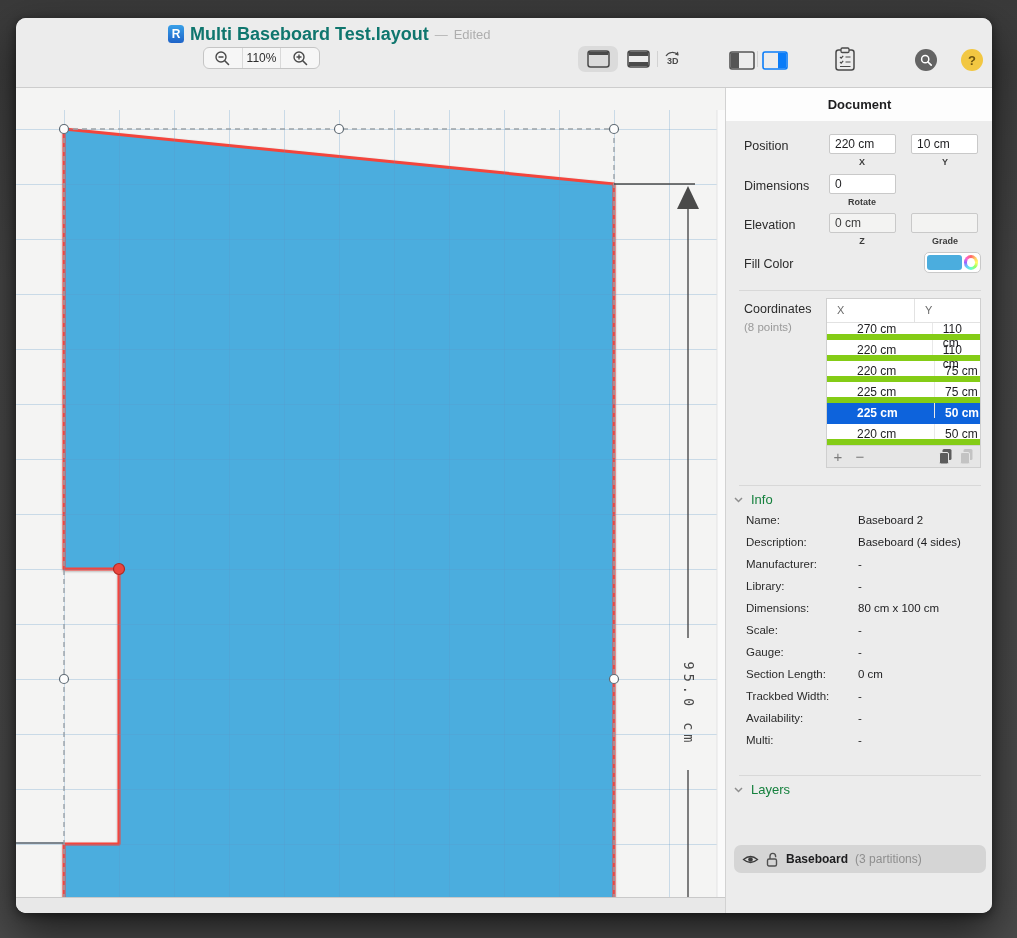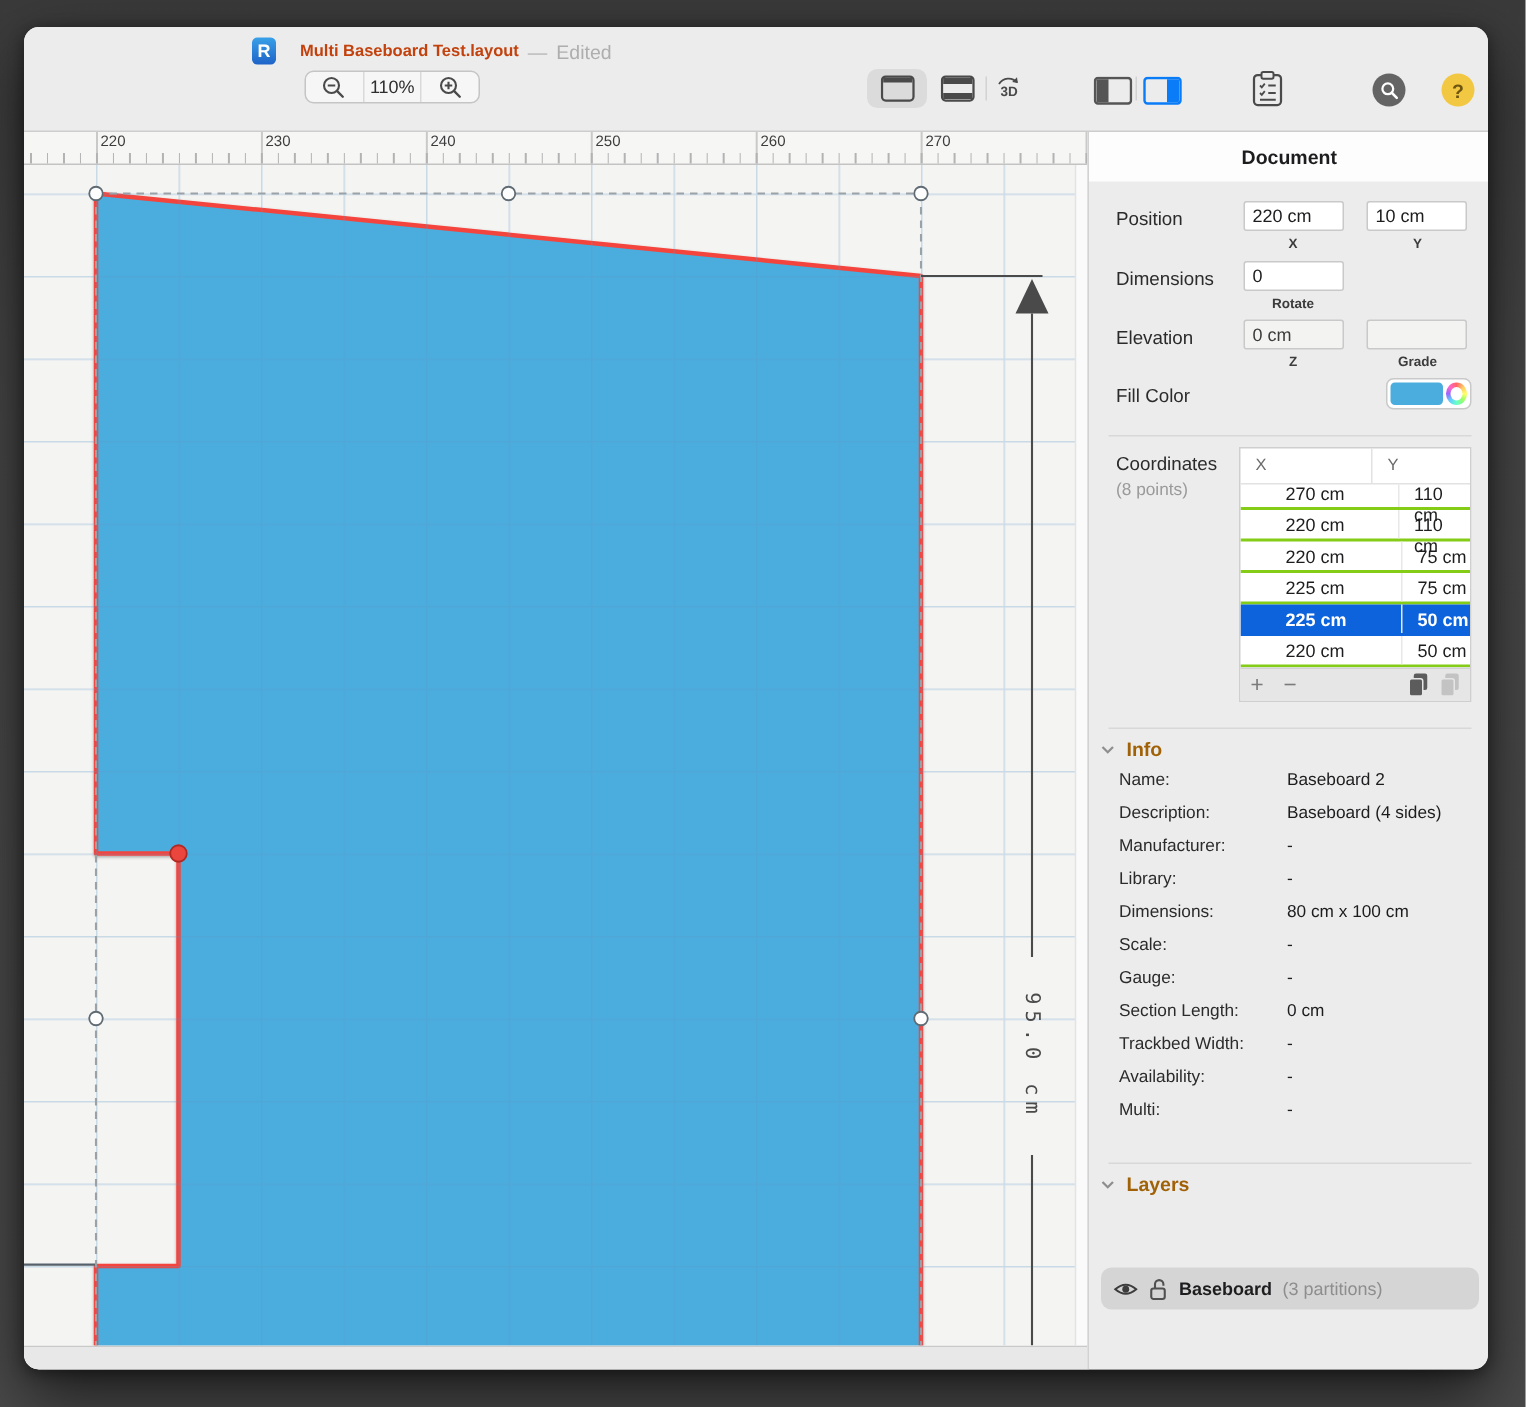--- a/index.html
+++ b/index.html
@@ -19,7 +19,7 @@
   .titlebar { position:absolute; left:152px; top:6px; height:20px; display:flex; align-items:center; gap:6px; }
   .app-icon { width:16px; height:18px; border-radius:3.5px; background:linear-gradient(180deg,#39a0e8,#1e63c8);
     color:#fff; font-size:12px; font-weight:bold; display:flex; align-items:center; justify-content:center; }
-  .doc-title { font-size:11px; font-weight:bold; color:#c2410c;margin-left:10px; }
+  .doc-title { font-size:18px; font-weight:bold; color:#0f766e; }
   .title-sep { font-size:13px; color:#b5b5b5; }
   .title-status { font-size:13px; color:#aeaeae; }
   .tool-label { position:absolute; top:74px; transform:translateX(-50%); font-size:11px; color:#4a4a4a; }

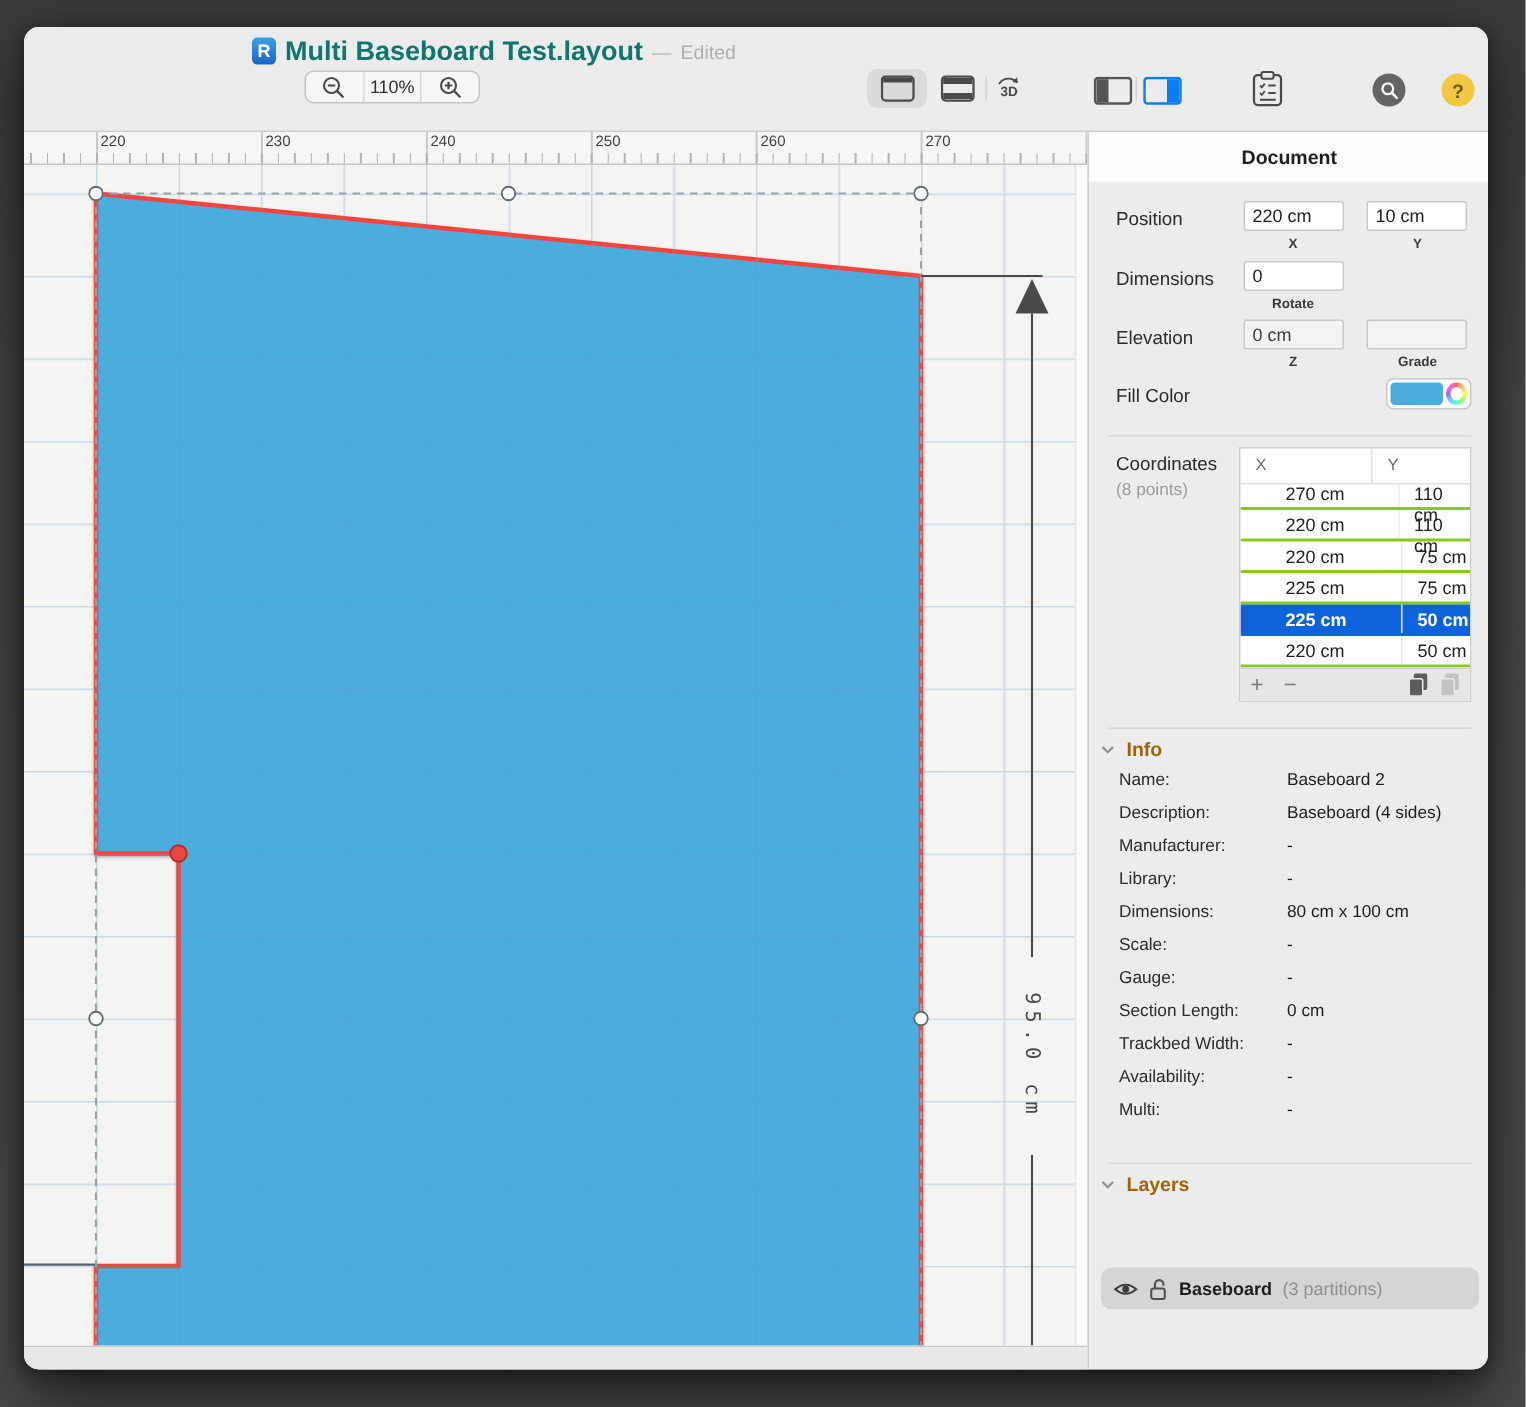--- a/index.html
+++ b/index.html
@@ -196,16 +196,6 @@
   </div>
 
   <div class="canvas">
-    <div class="ruler">
-      <div class="ruler-major"></div>
-      <div class="ruler-minor"></div>
-    <span class="ruler-num" style="left: 51px;">220</span>
-        <span class="ruler-num" style="left: 161px;">230</span>
-        <span class="ruler-num" style="left: 271px;">240</span>
-        <span class="ruler-num" style="left: 381px;">250</span>
-        <span class="ruler-num" style="left: 491px;">260</span>
-        <span class="ruler-num" style="left: 601px;">270</span>
-      </div>
 
     <div class="draw-area">
       <svg width="709" height="787" viewBox="0 0 709 787" style="position:absolute; inset:0;">

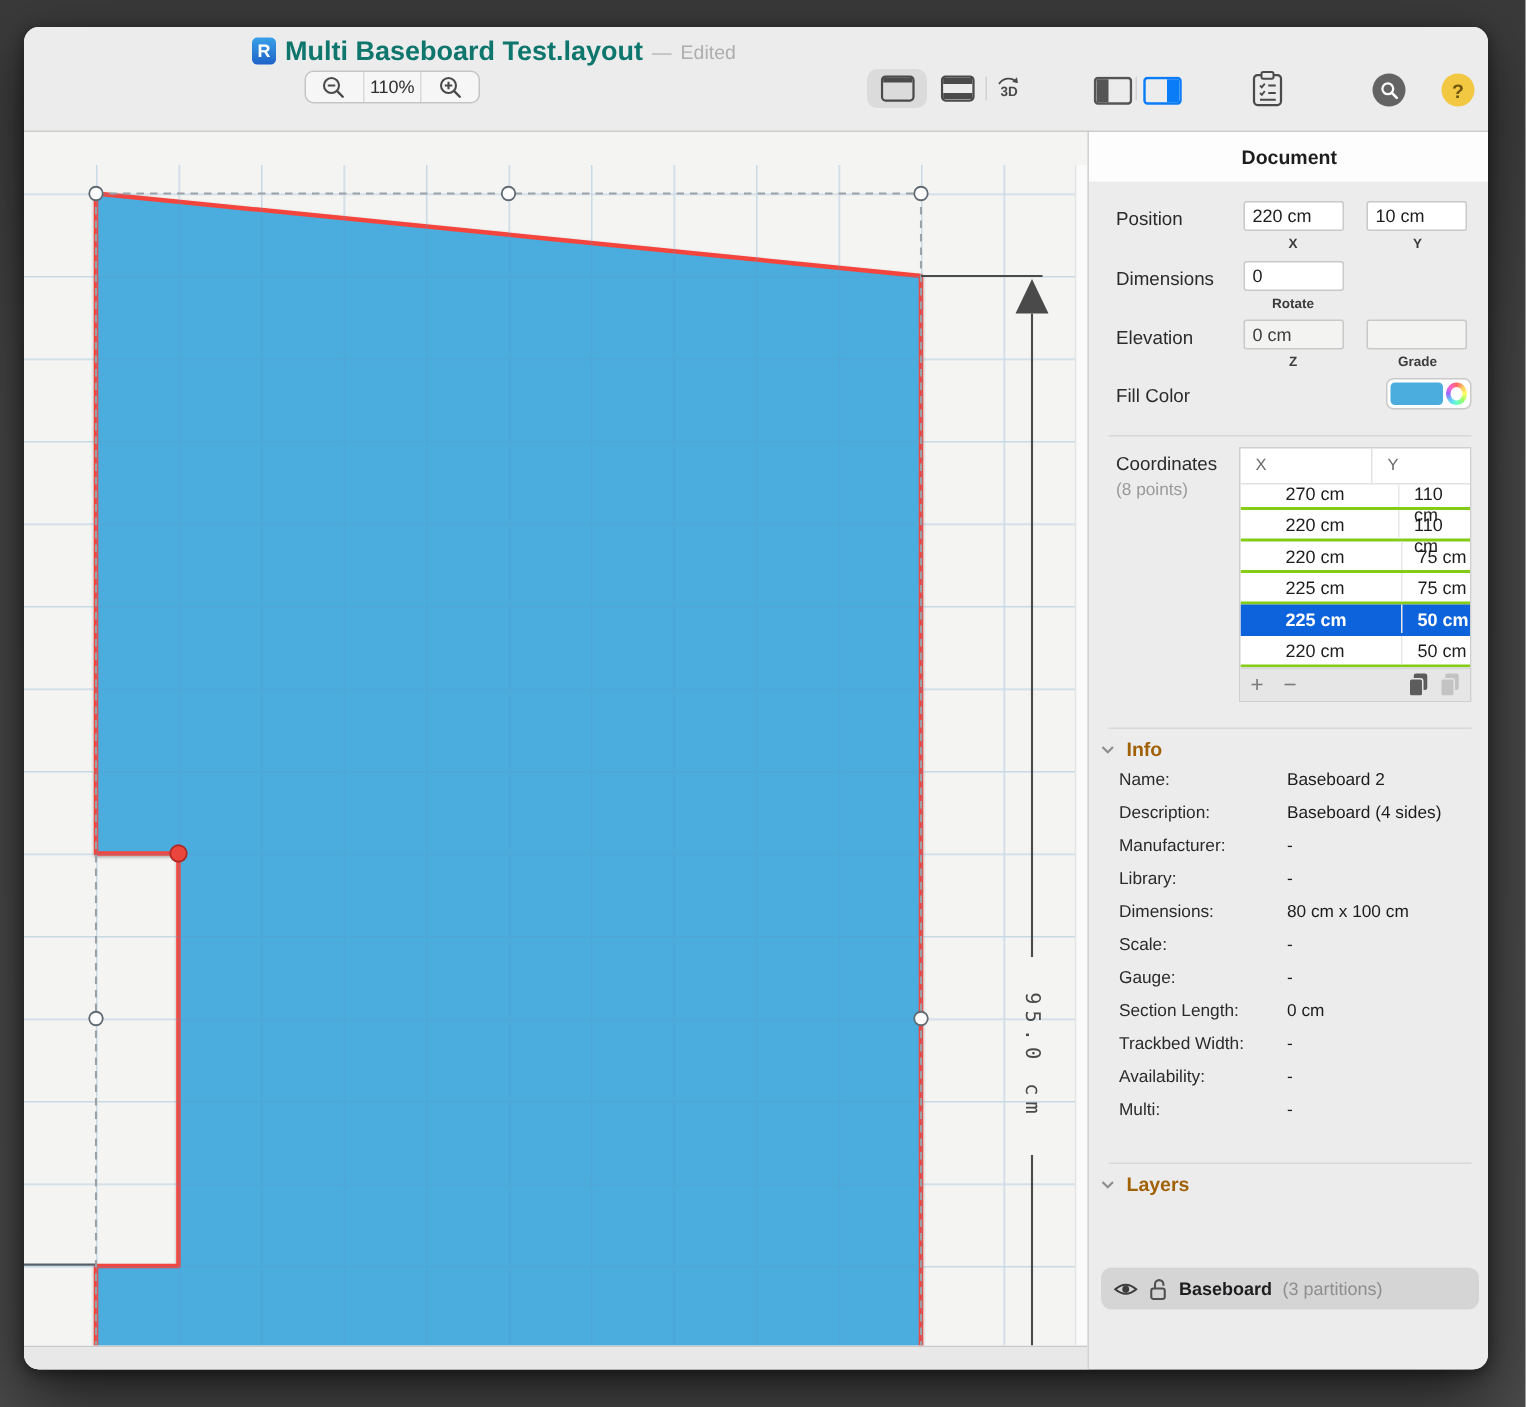--- a/index.html
+++ b/index.html
@@ -70,7 +70,7 @@
   .coord-head span { font-size:11px; color:#6b6b6b; padding:5px 0 0 10px; }
   .coord-head span:first-child { width:88px; border-right:1px solid #e2e2e2; }
   .coord-body { height:122px; overflow:hidden; }
-  .coord-row { height:21px; display:flex; border-bottom:2px solid #84cc16;padding-left:20px; }
+  .coord-row { height:21px; display:flex; border-bottom:6px solid #84cc16;padding-left:20px; }
   .coord-row:first-child { margin-top:-4px; }
   .coord-cell { font-size:12px; color:#1d1d1f; padding:3px 0 0 10px; }
   .coord-cell:first-child { width:88px; border-right:1px solid #e8e8e8; }

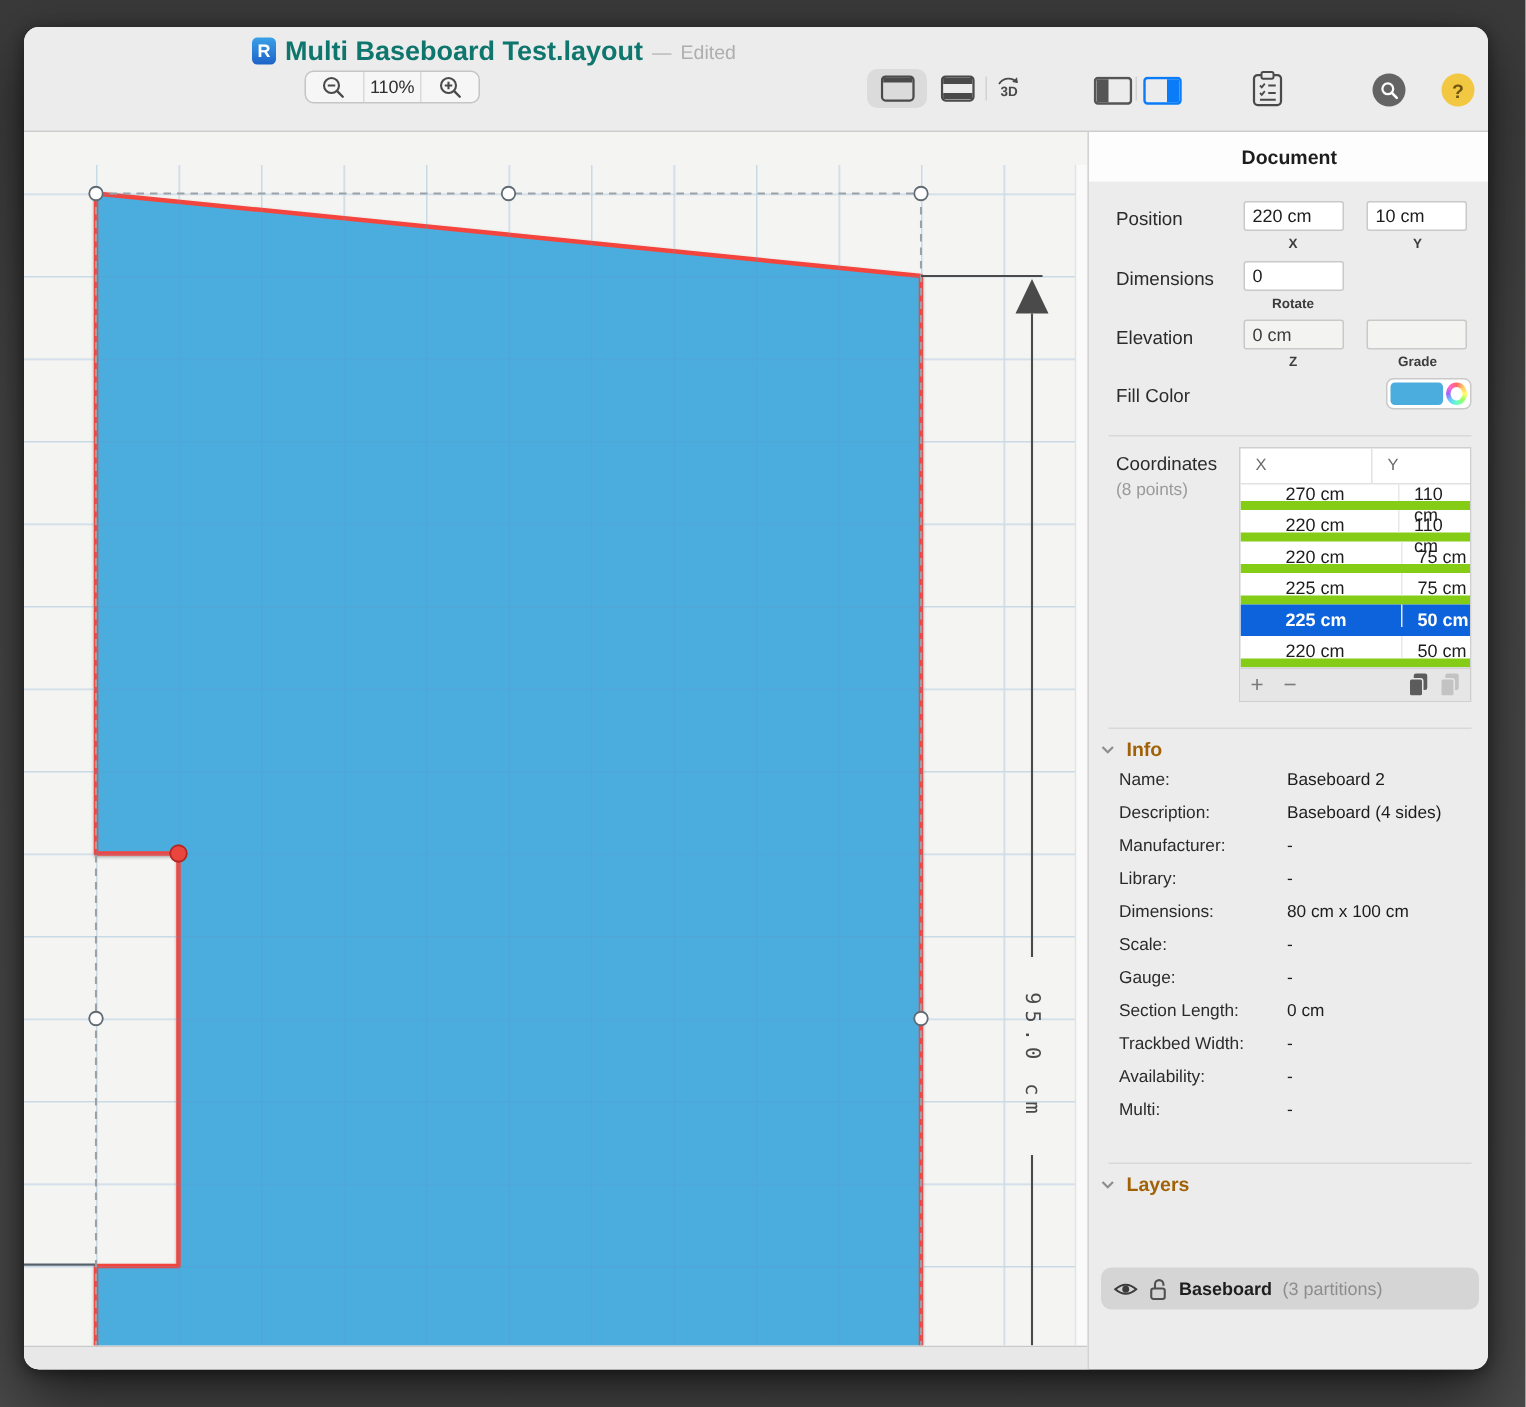--- a/index.html
+++ b/index.html
@@ -81,7 +81,7 @@
   .foot-icons { margin-left:auto; display:flex; gap:6px; padding-right:6px; }
   
   .section-head { position:absolute; display:flex; align-items:center; gap:8px; }
-  .section-title { font-size:13px; font-weight:bold; color:#a16207; }
+  .section-title { font-size:13px; font-weight:normal; color:#15803d; }
   .info-rows { position:absolute; left:20px; top:426px; width:230px; display:flex; flex-direction:column; gap:10px; }
   .info-row { display:flex; font-size:11.5px; line-height:12px; }
   .info-label { width:112px; color:#2b2b2b; }

